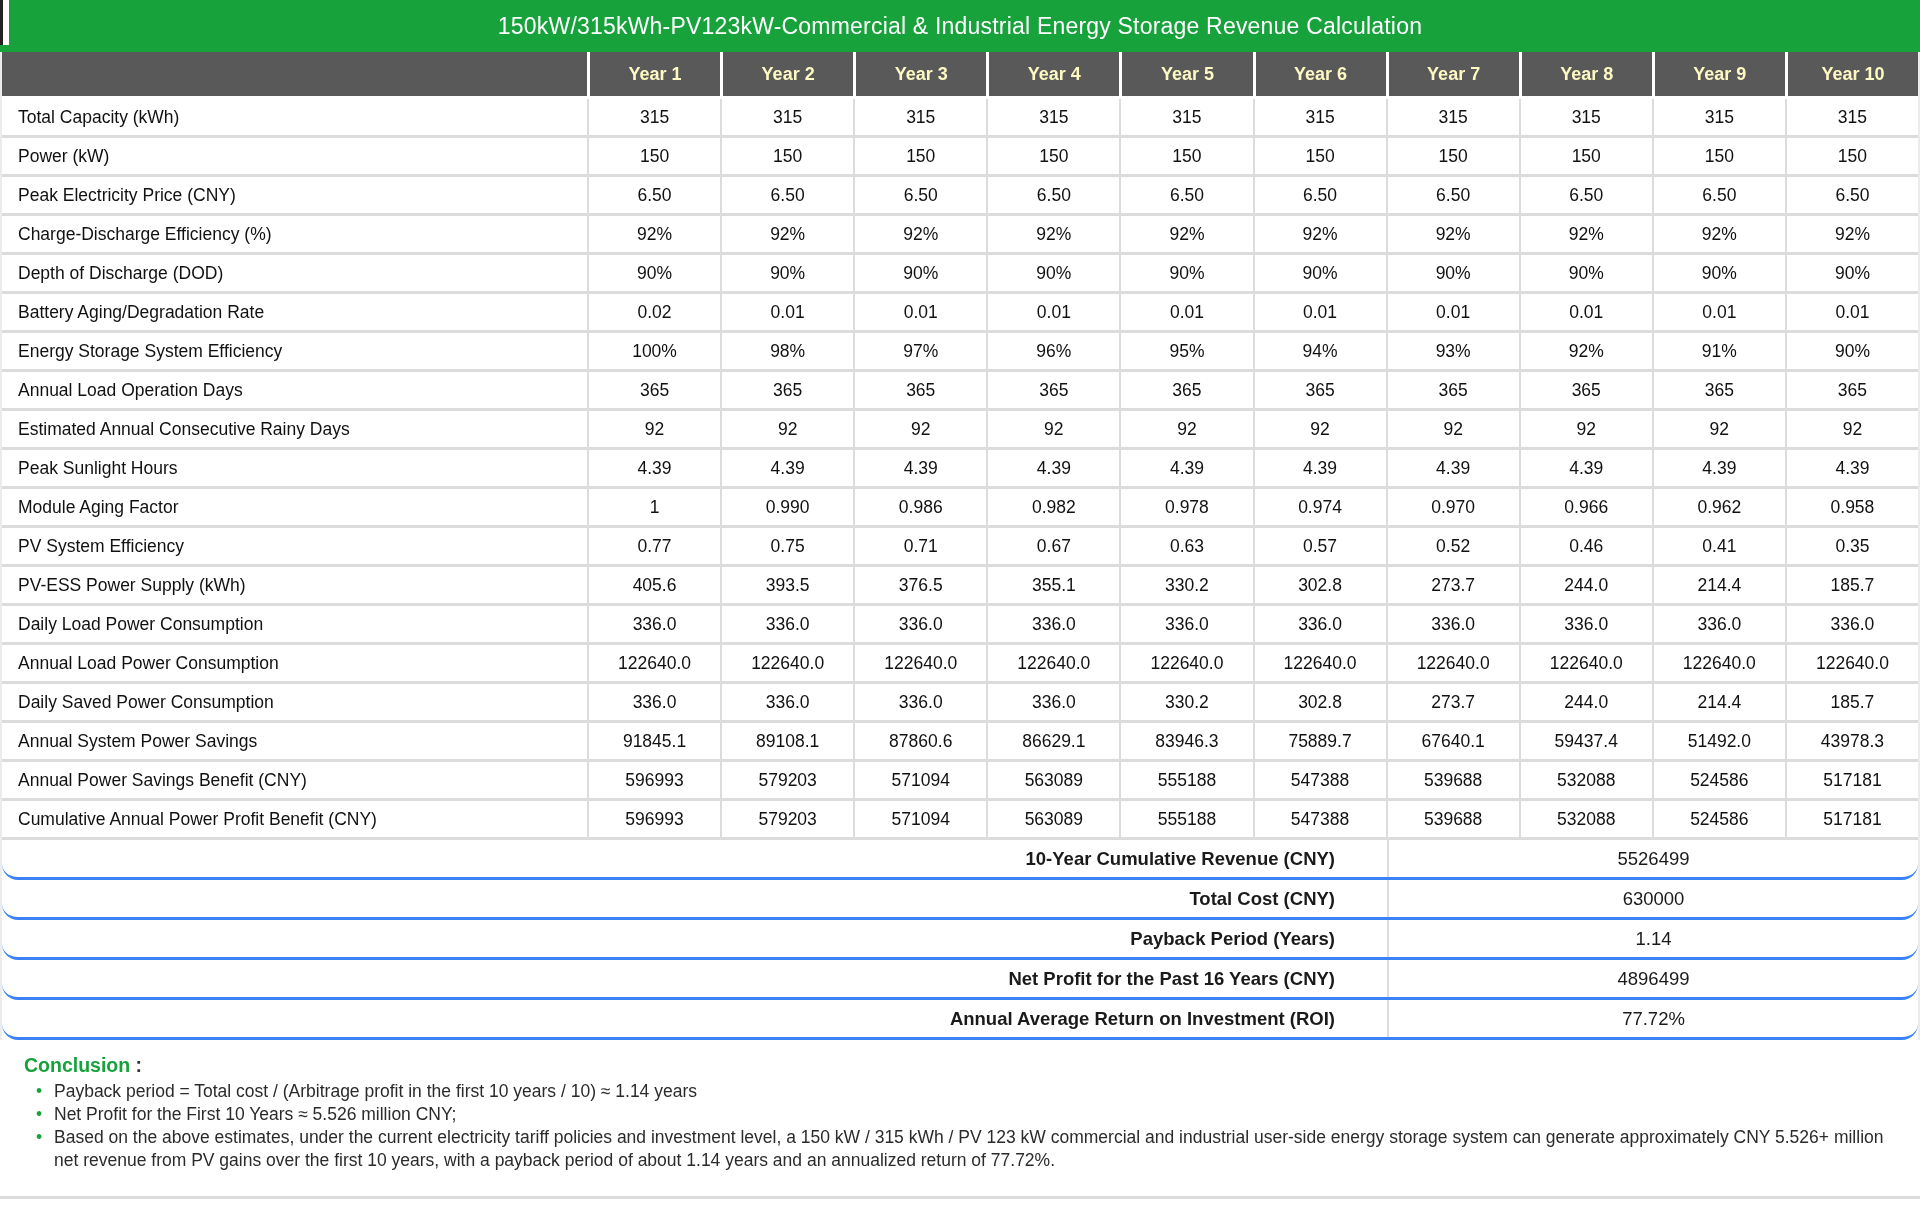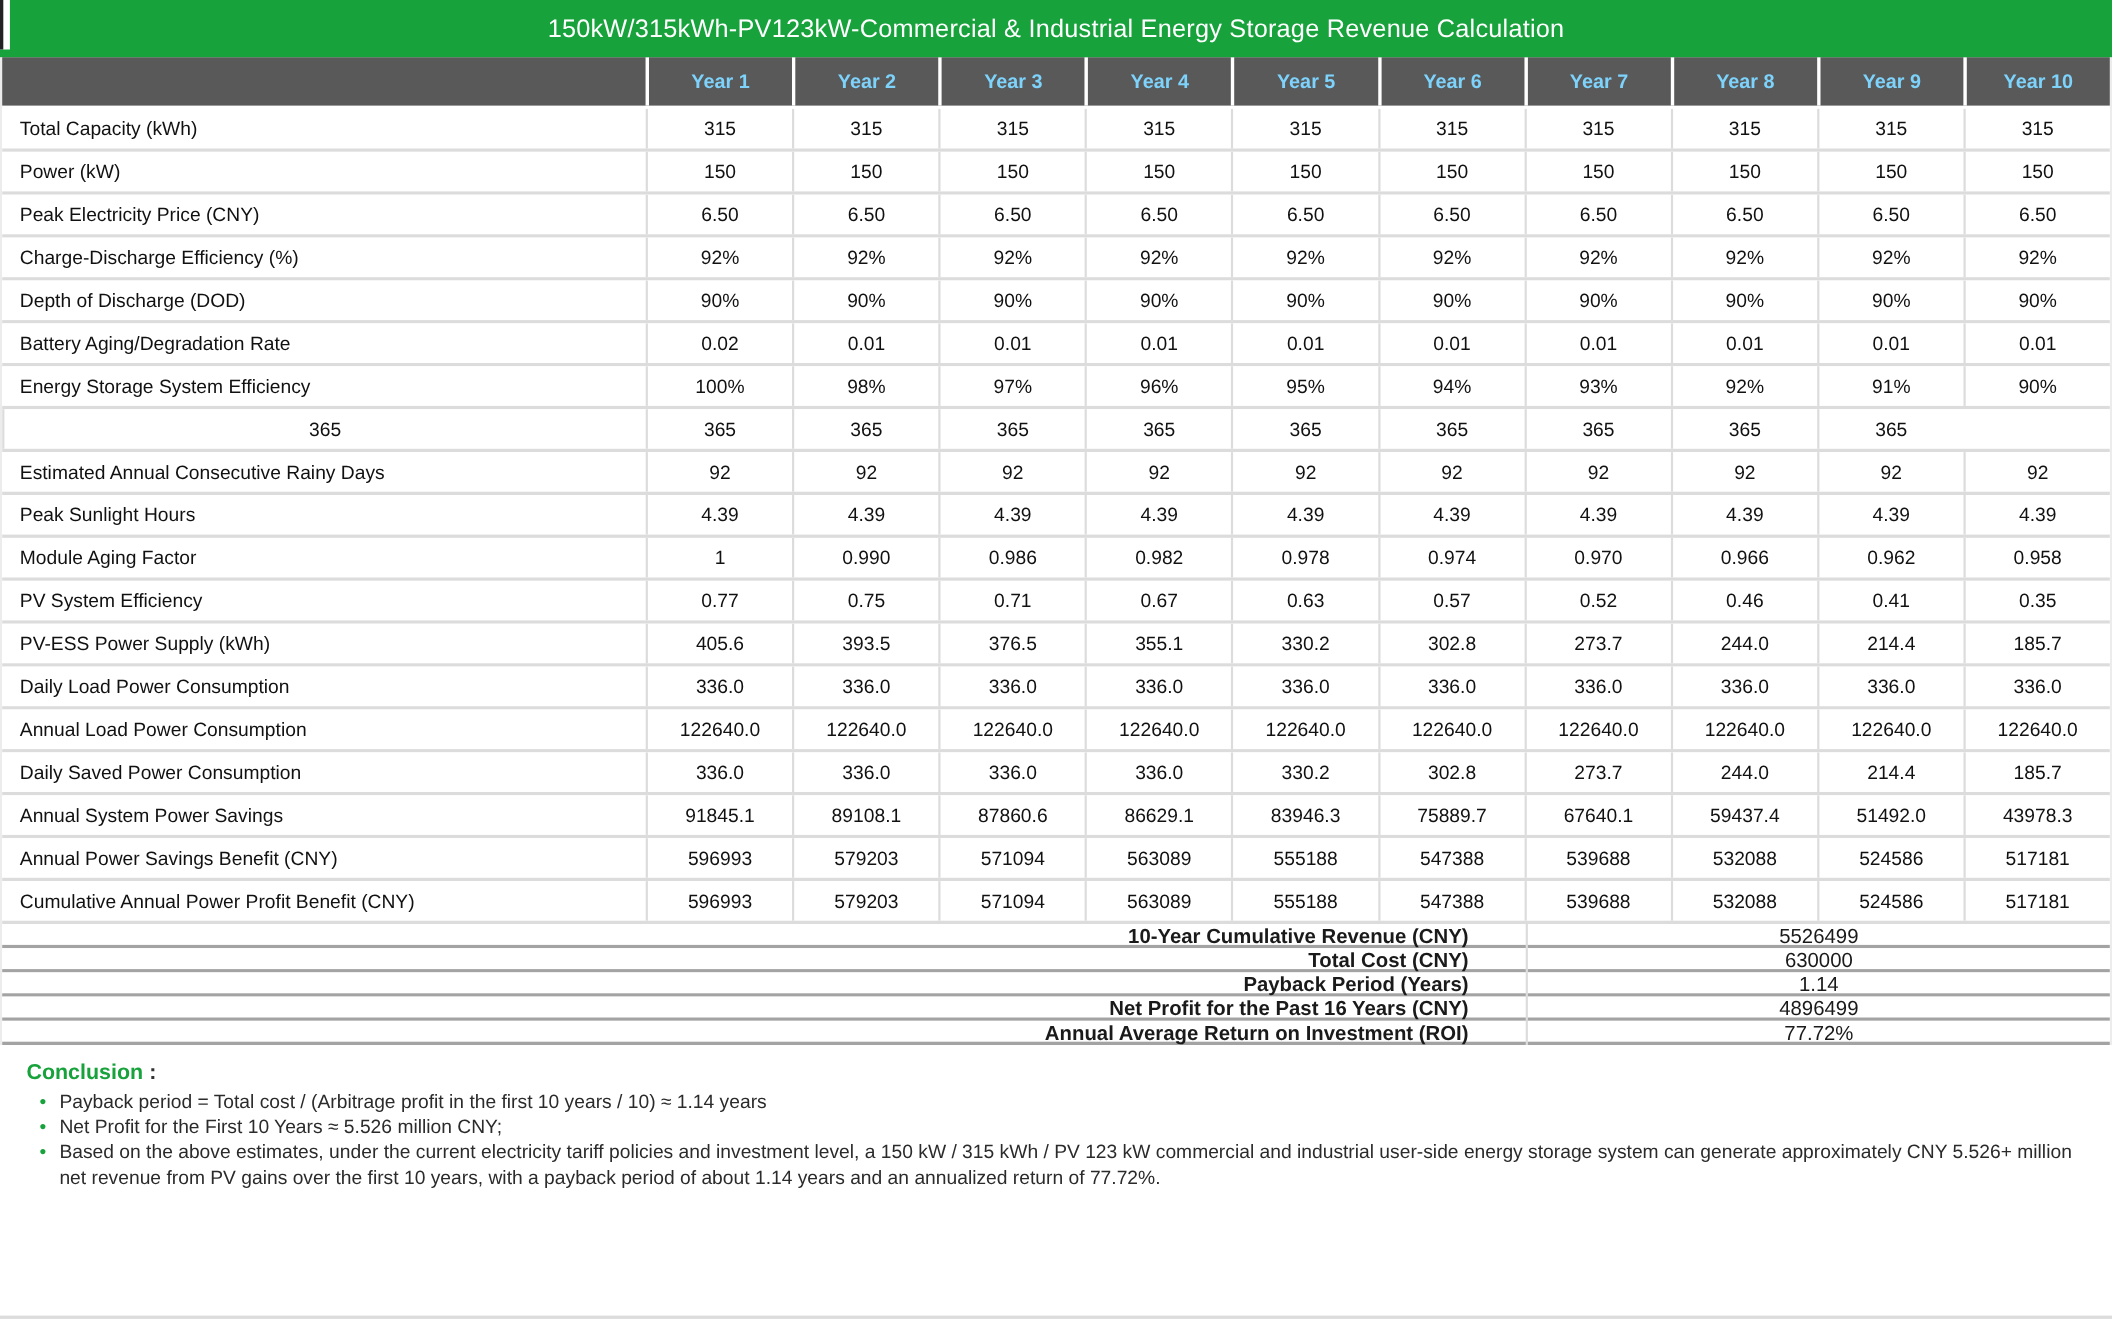--- a/index.html
+++ b/index.html
@@ -48,7 +48,7 @@
   }
   .header-cell {
     background: #595959;
-    color: #7dd3fc;
+    color: #fef9c3;
     font-weight: 700;
     font-size: 18px;
     display: flex;

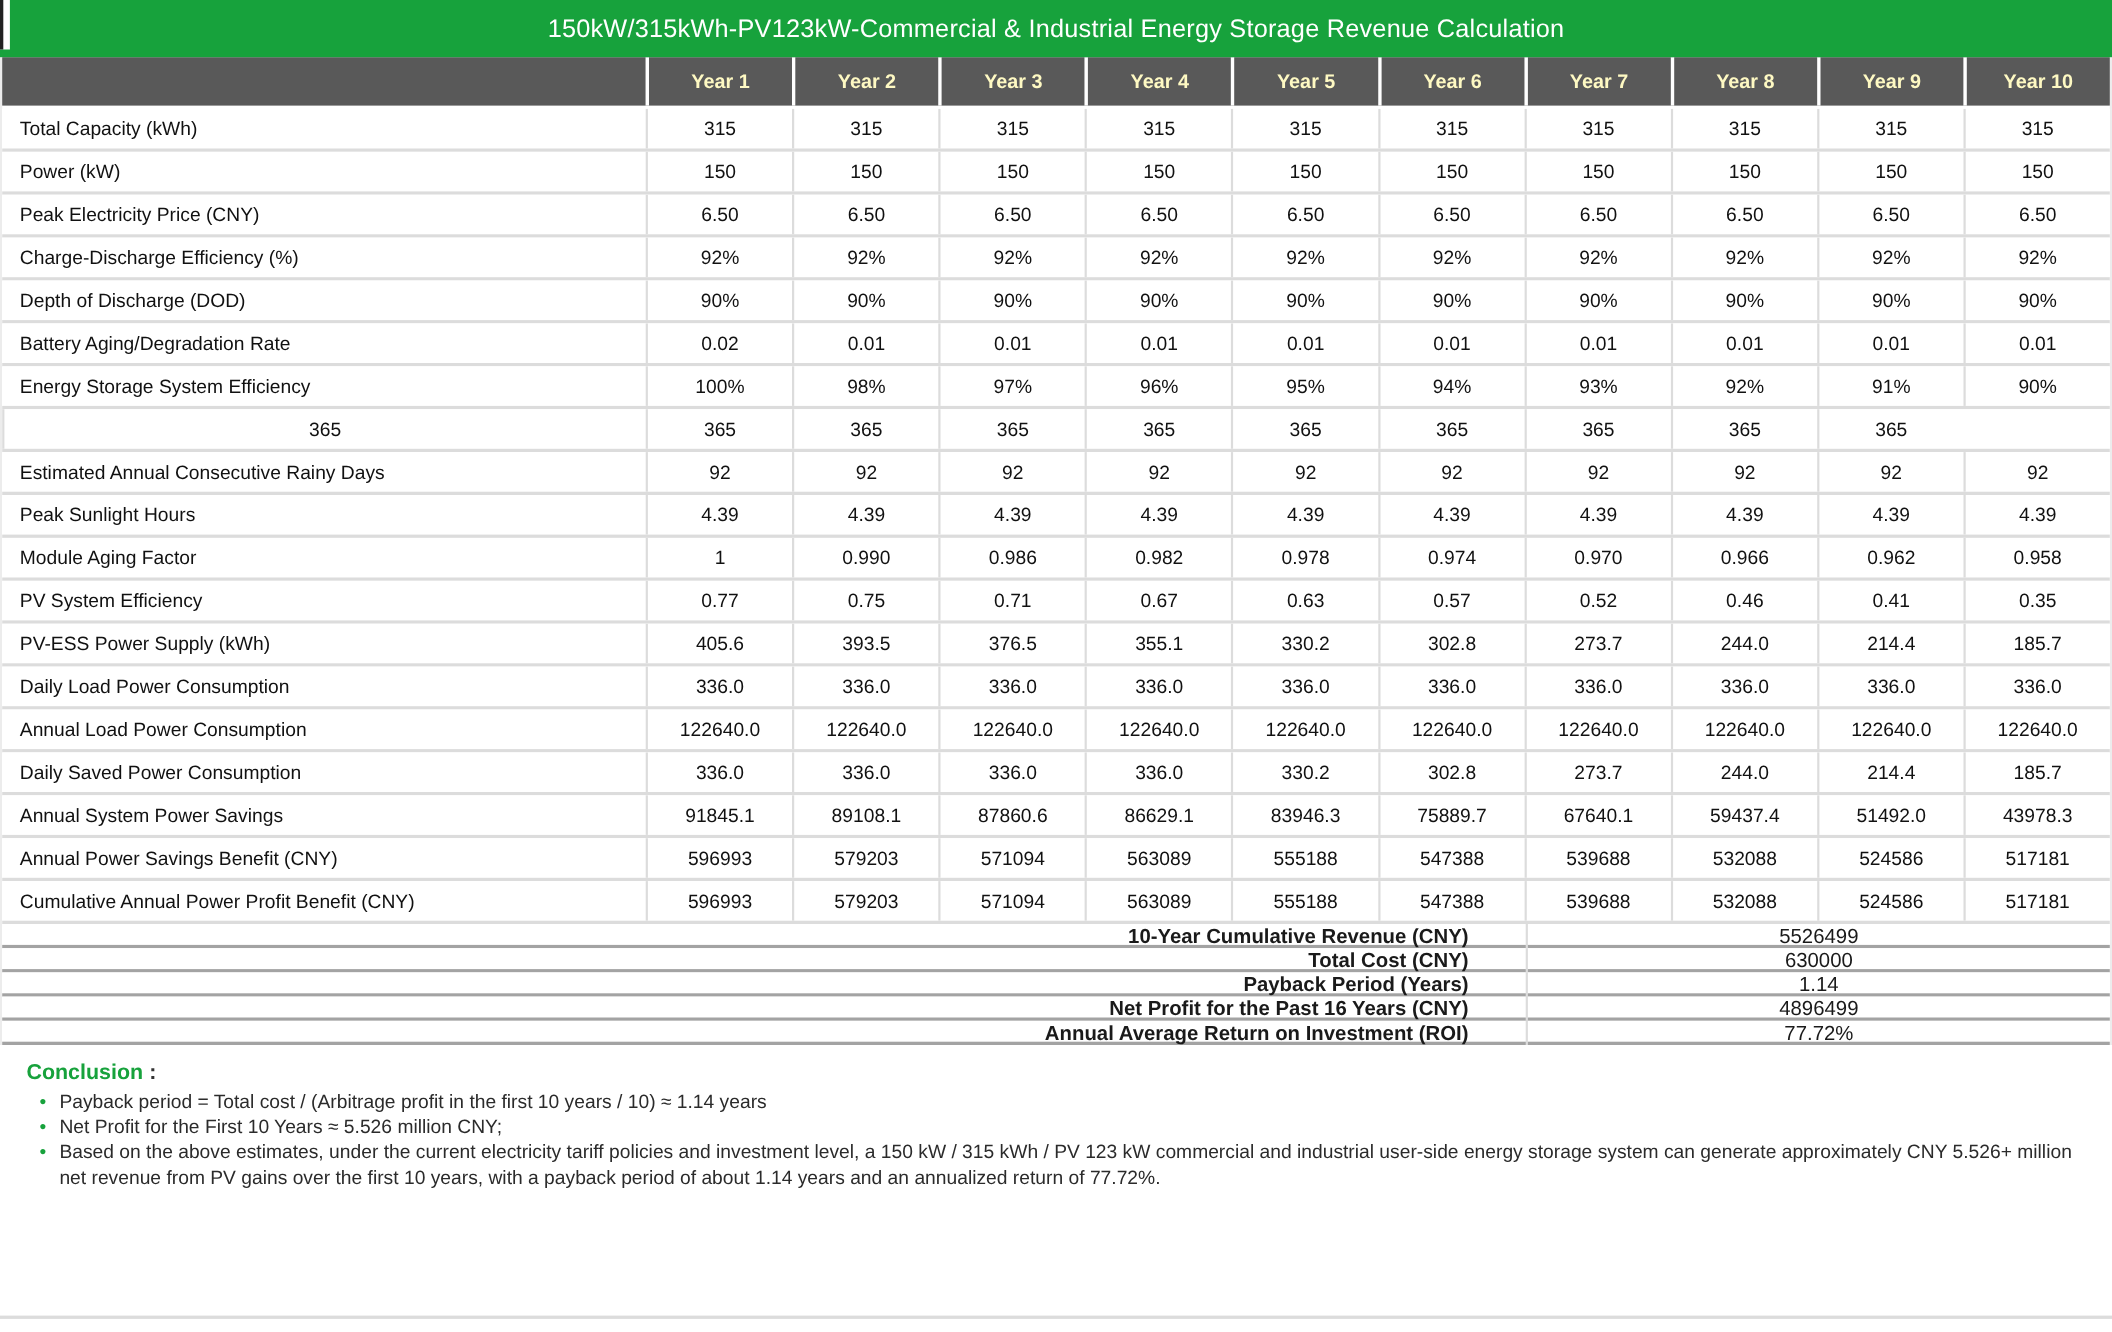--- a/index.html
+++ b/index.html
@@ -262,6 +262,7 @@
           <div class="value-cell">90%</div>
         </div>
         <div class="grid-row data-row">
+          <div class="label-cell">Annual Load Operation Days</div>
           <div class="value-cell">365</div>
           <div class="value-cell">365</div>
           <div class="value-cell">365</div>

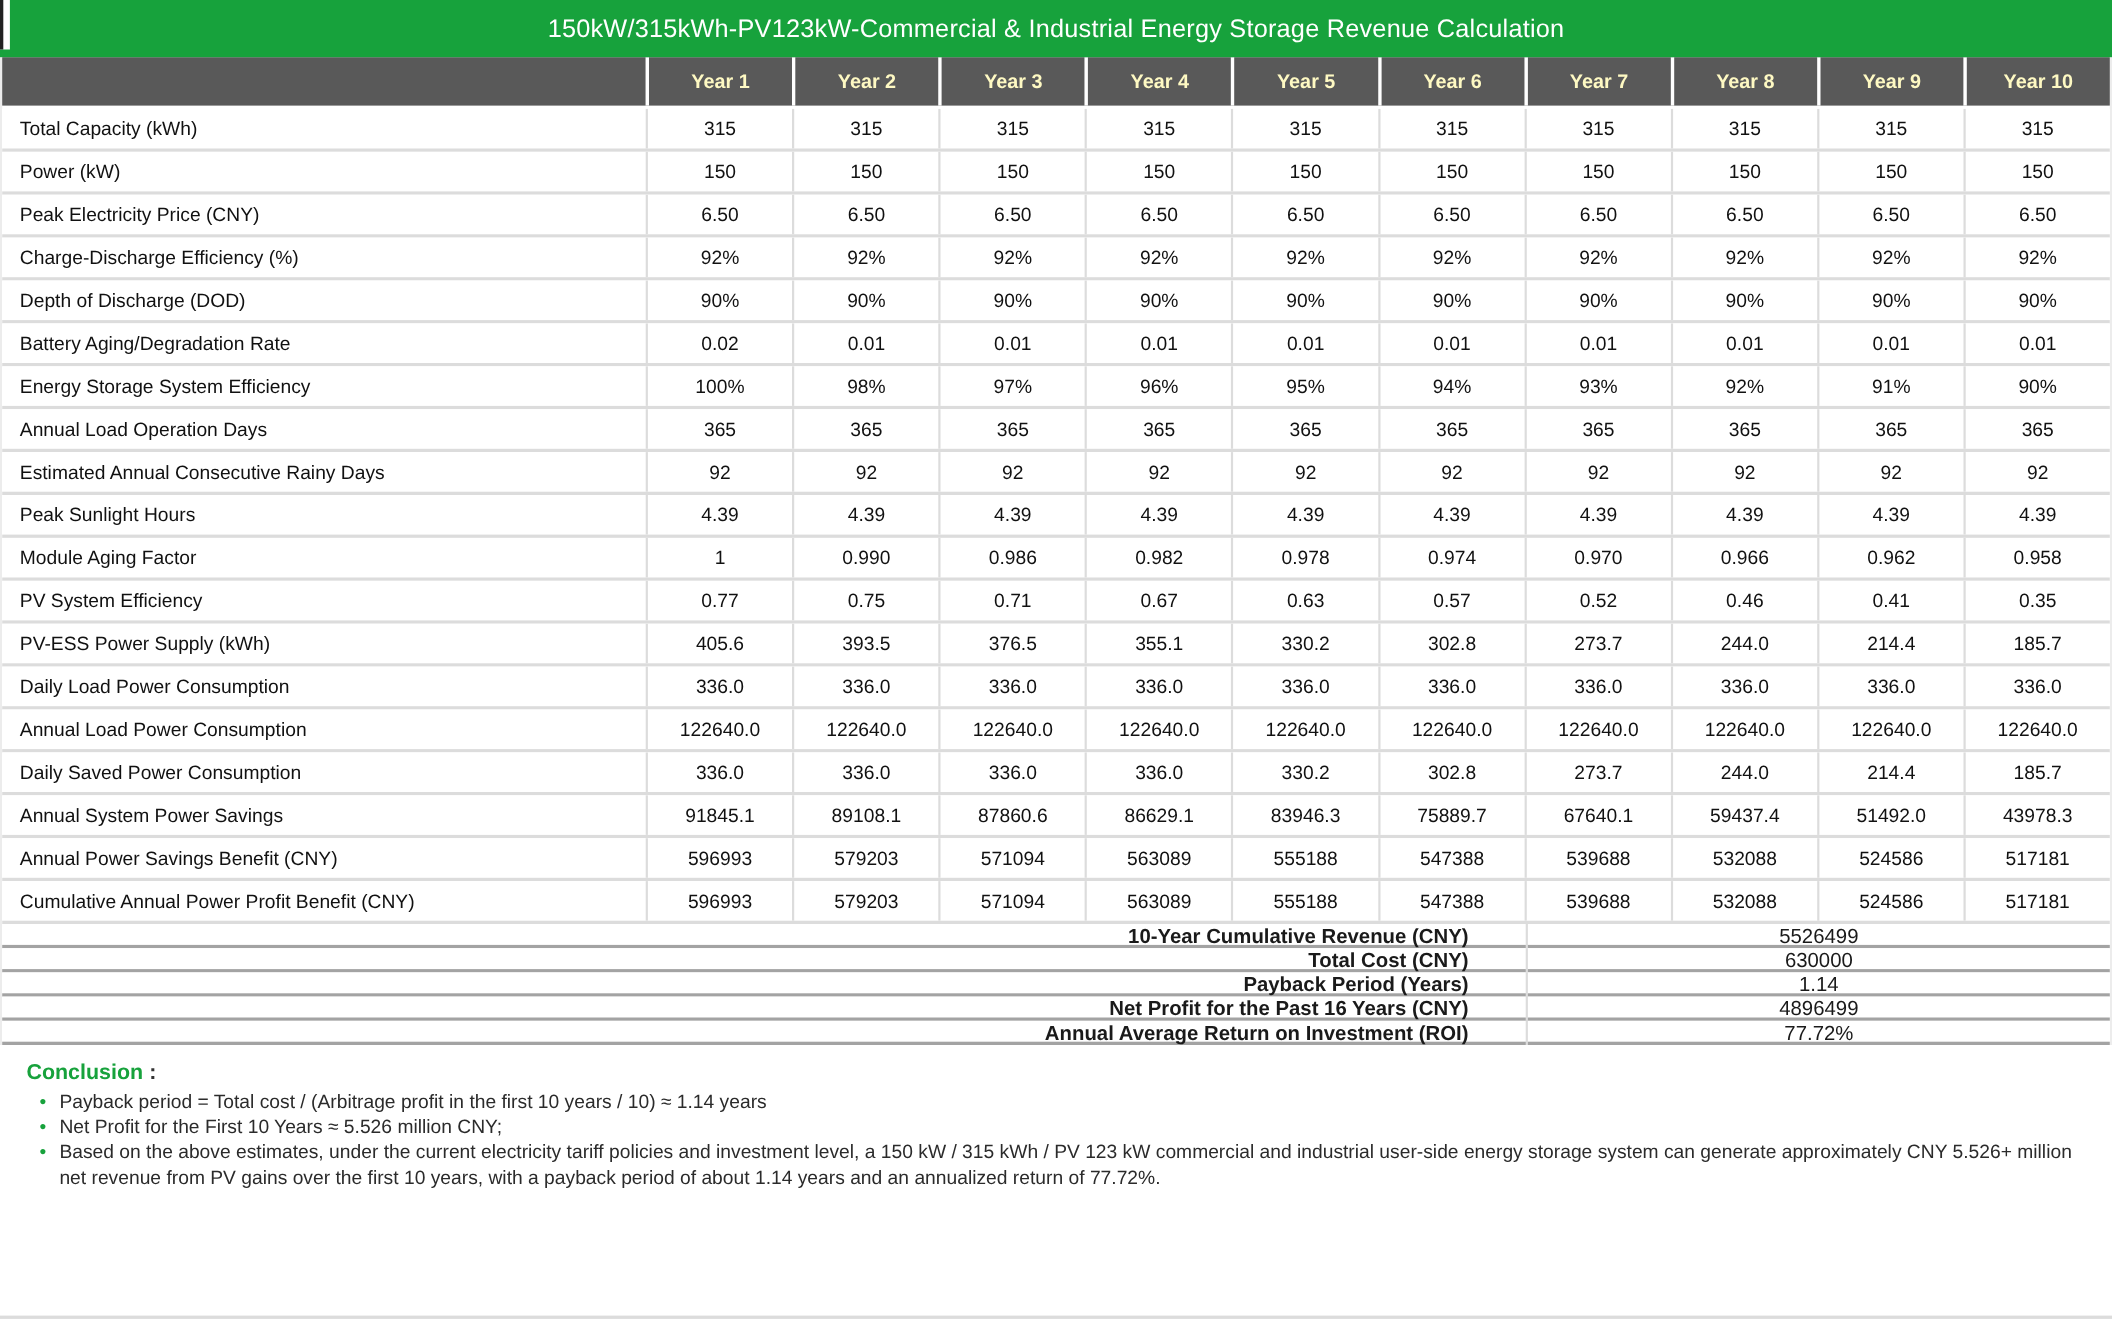--- a/index.html
+++ b/index.html
@@ -86,9 +86,10 @@
   .summary-row {
     display: grid;
     grid-template-columns: 1385px 1fr;
-    height: 22px;
-    border-bottom: 3px solid #a3a3a3;
+    height: 40px;
+    border-bottom: 3px solid #3b82f6;
     background: #ffffff;
+    border-radius: 16px;
   }
   .summary-row .summary-label {
     display: flex;

